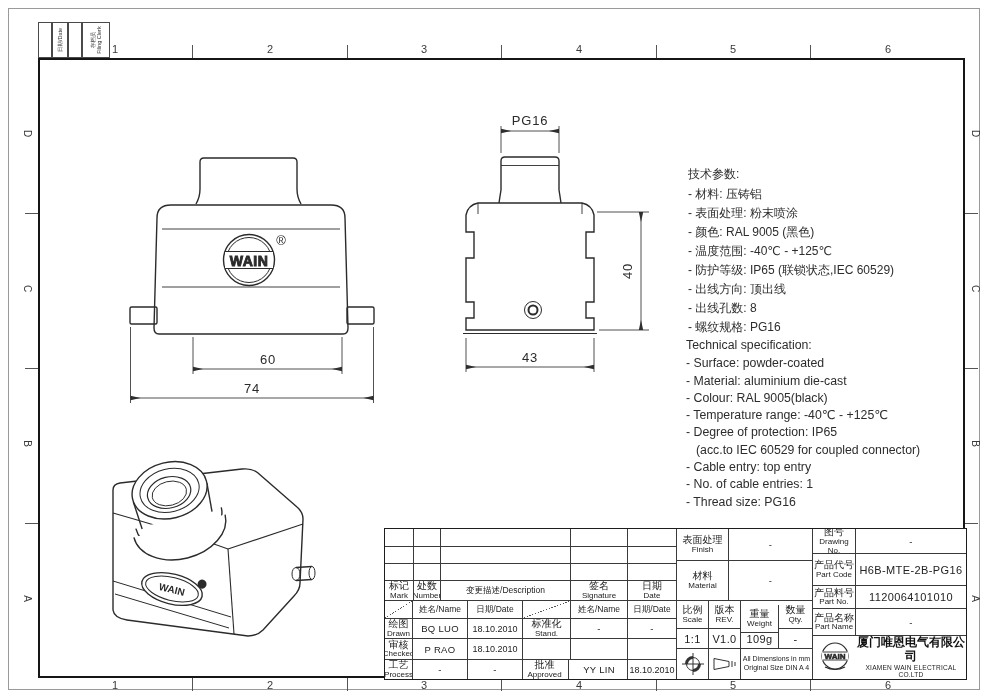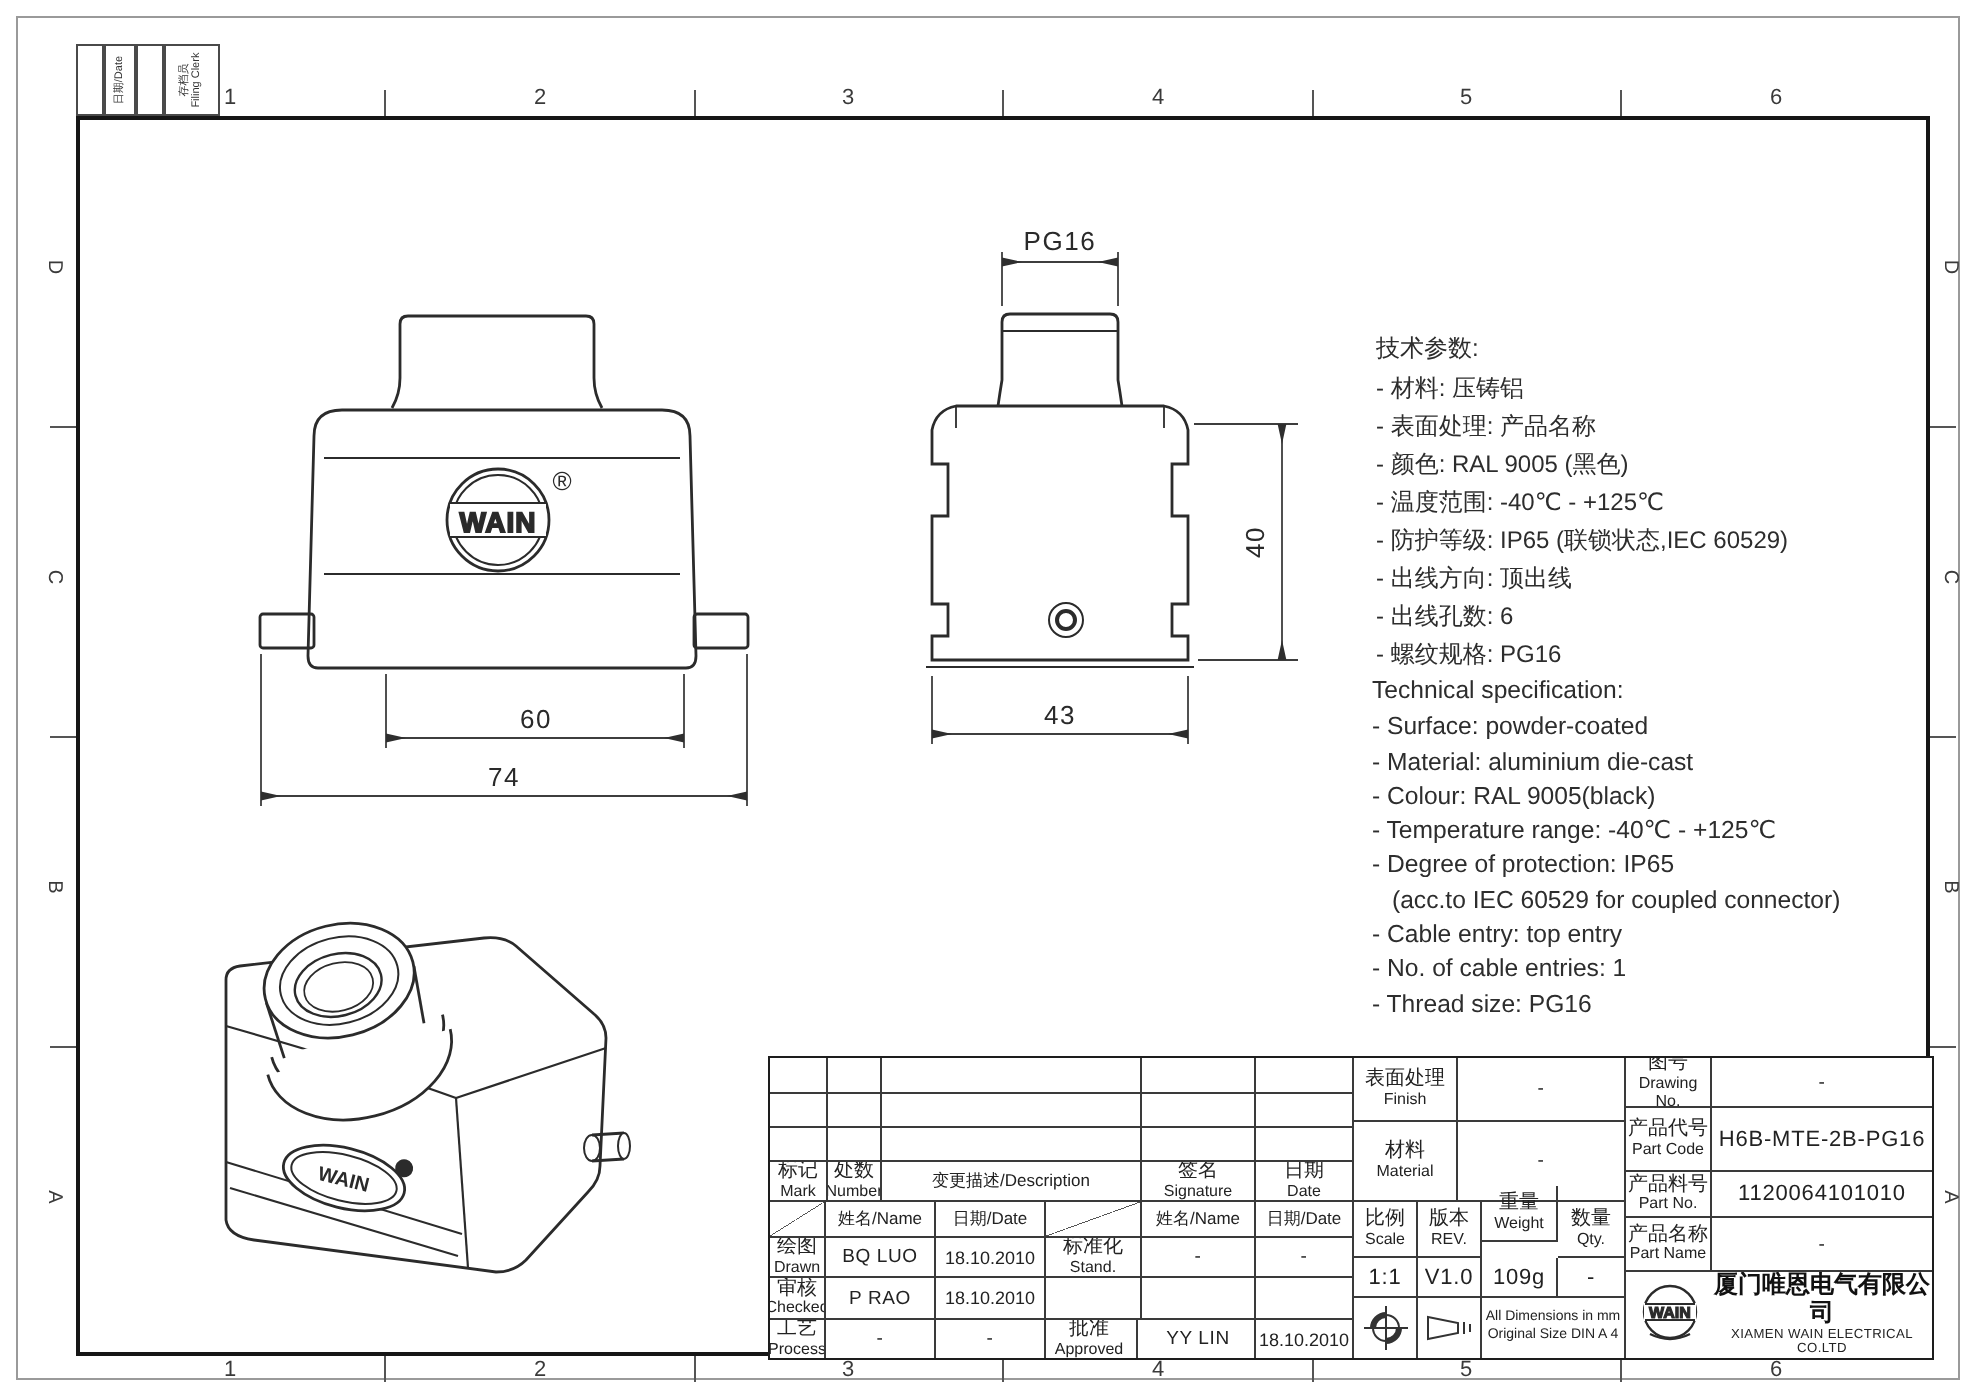--- a/index.html
+++ b/index.html
@@ -221,7 +221,7 @@
     <p class="t">技术参数:</p>
     <ul>
       <li>- 材料: 压铸铝</li>
-      <li>- 表面处理: 产品名称</li>
+      <li>- 表面处理: 粉末喷涂</li>
       <li>- 颜色: RAL 9005 (黑色)</li>
       <li>- 温度范围: -40℃ - +125℃</li>
       <li>- 防护等级: IP65 (联锁状态,IEC 60529)</li>

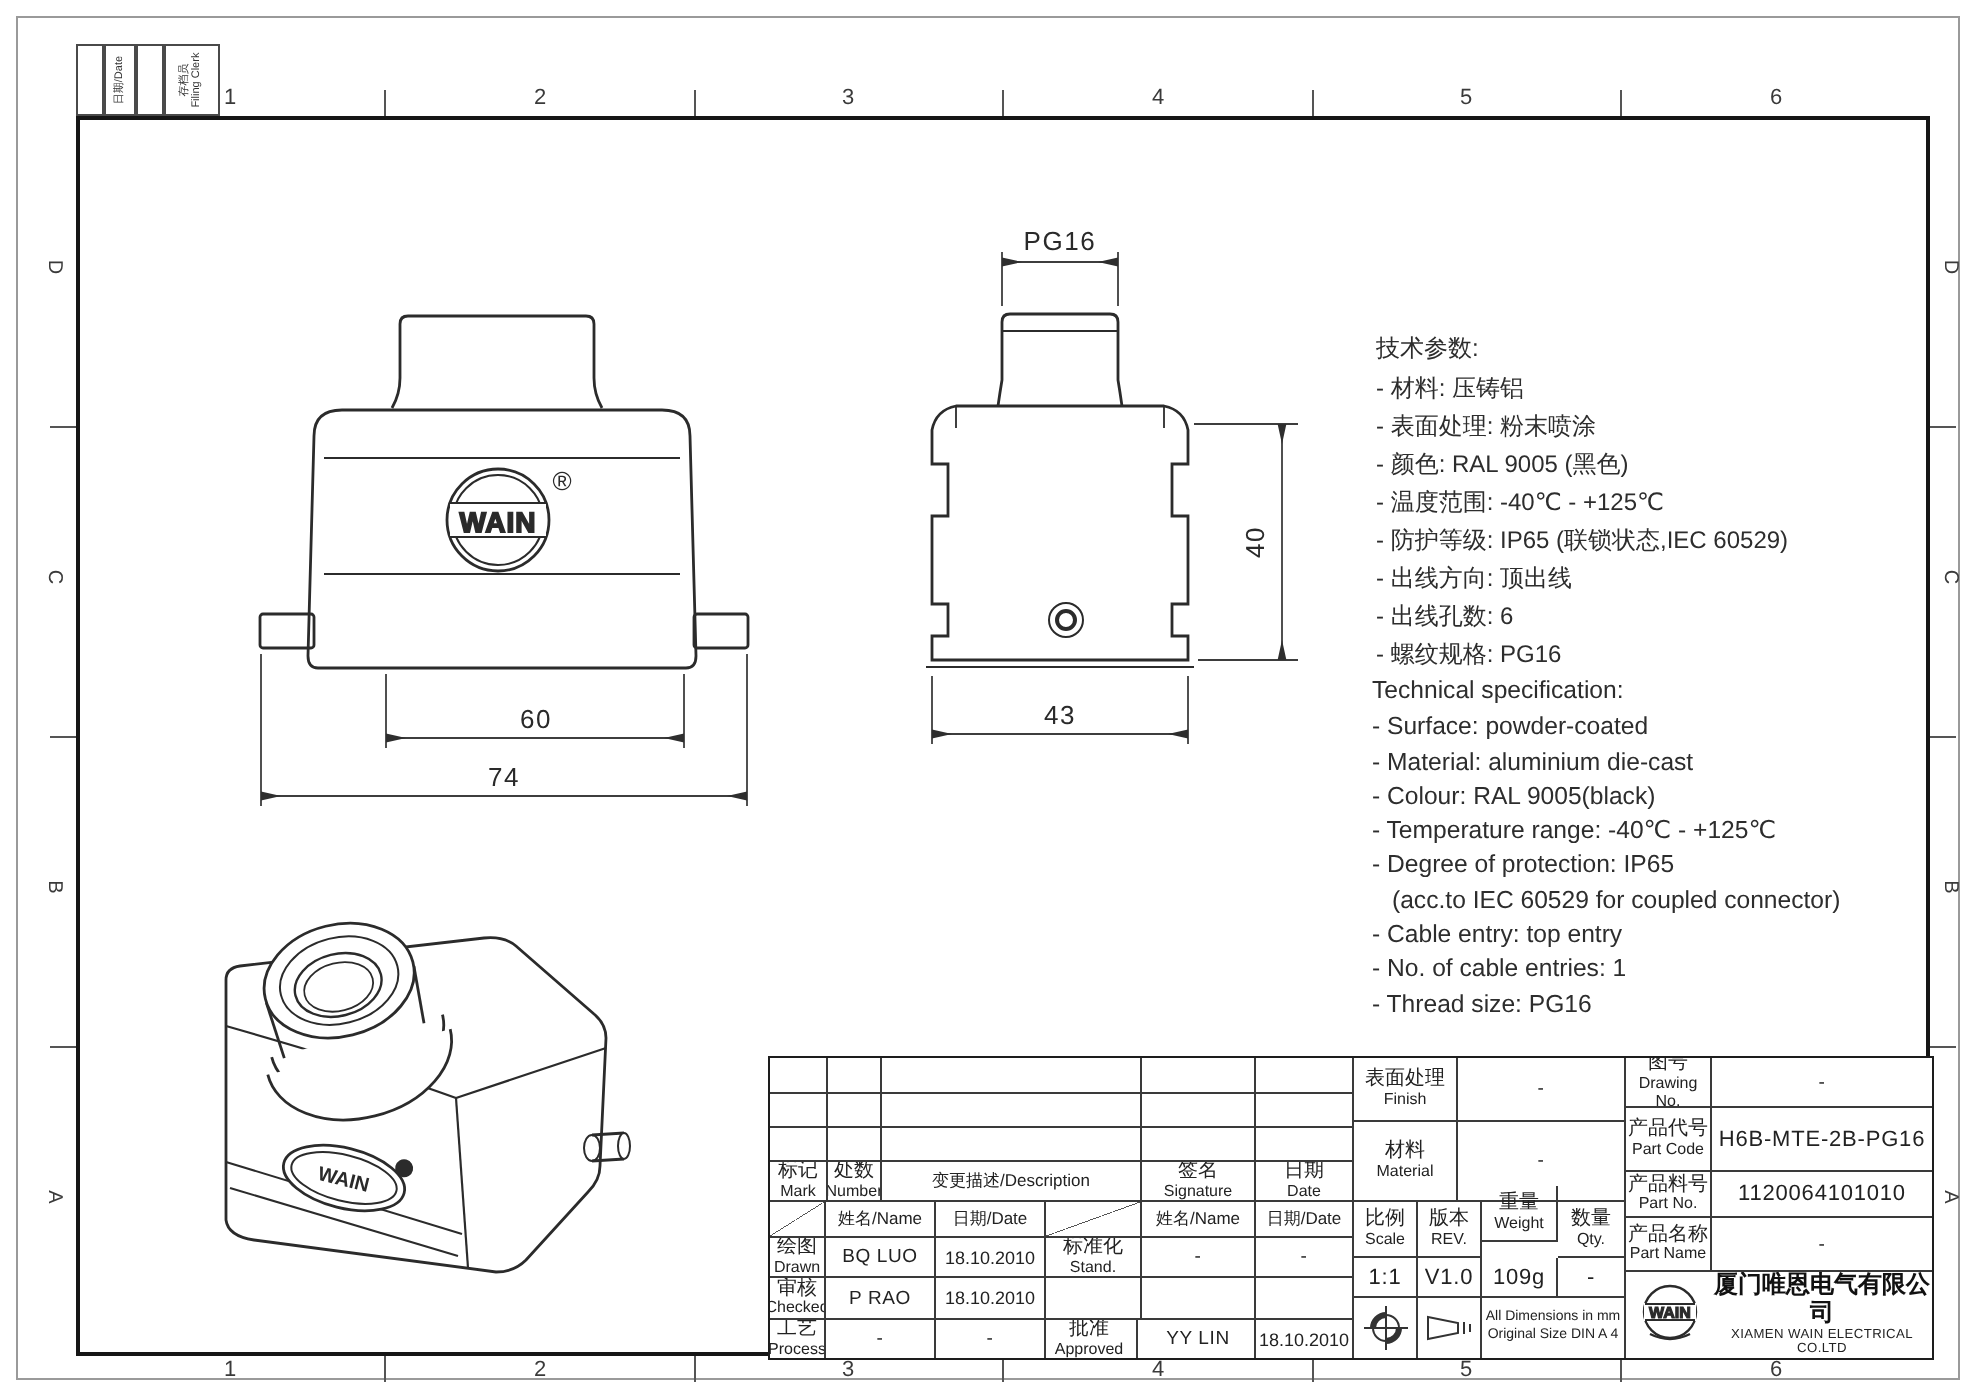--- a/index.html
+++ b/index.html
@@ -226,7 +226,7 @@
       <li>- 温度范围: -40℃ - +125℃</li>
       <li>- 防护等级: IP65 (联锁状态,IEC 60529)</li>
       <li>- 出线方向: 顶出线</li>
-      <li>- 出线孔数: 6</li>
+      <li>- 出线孔数: 8</li>
       <li>- 螺纹规格: PG16</li>
     </ul>
   </div>

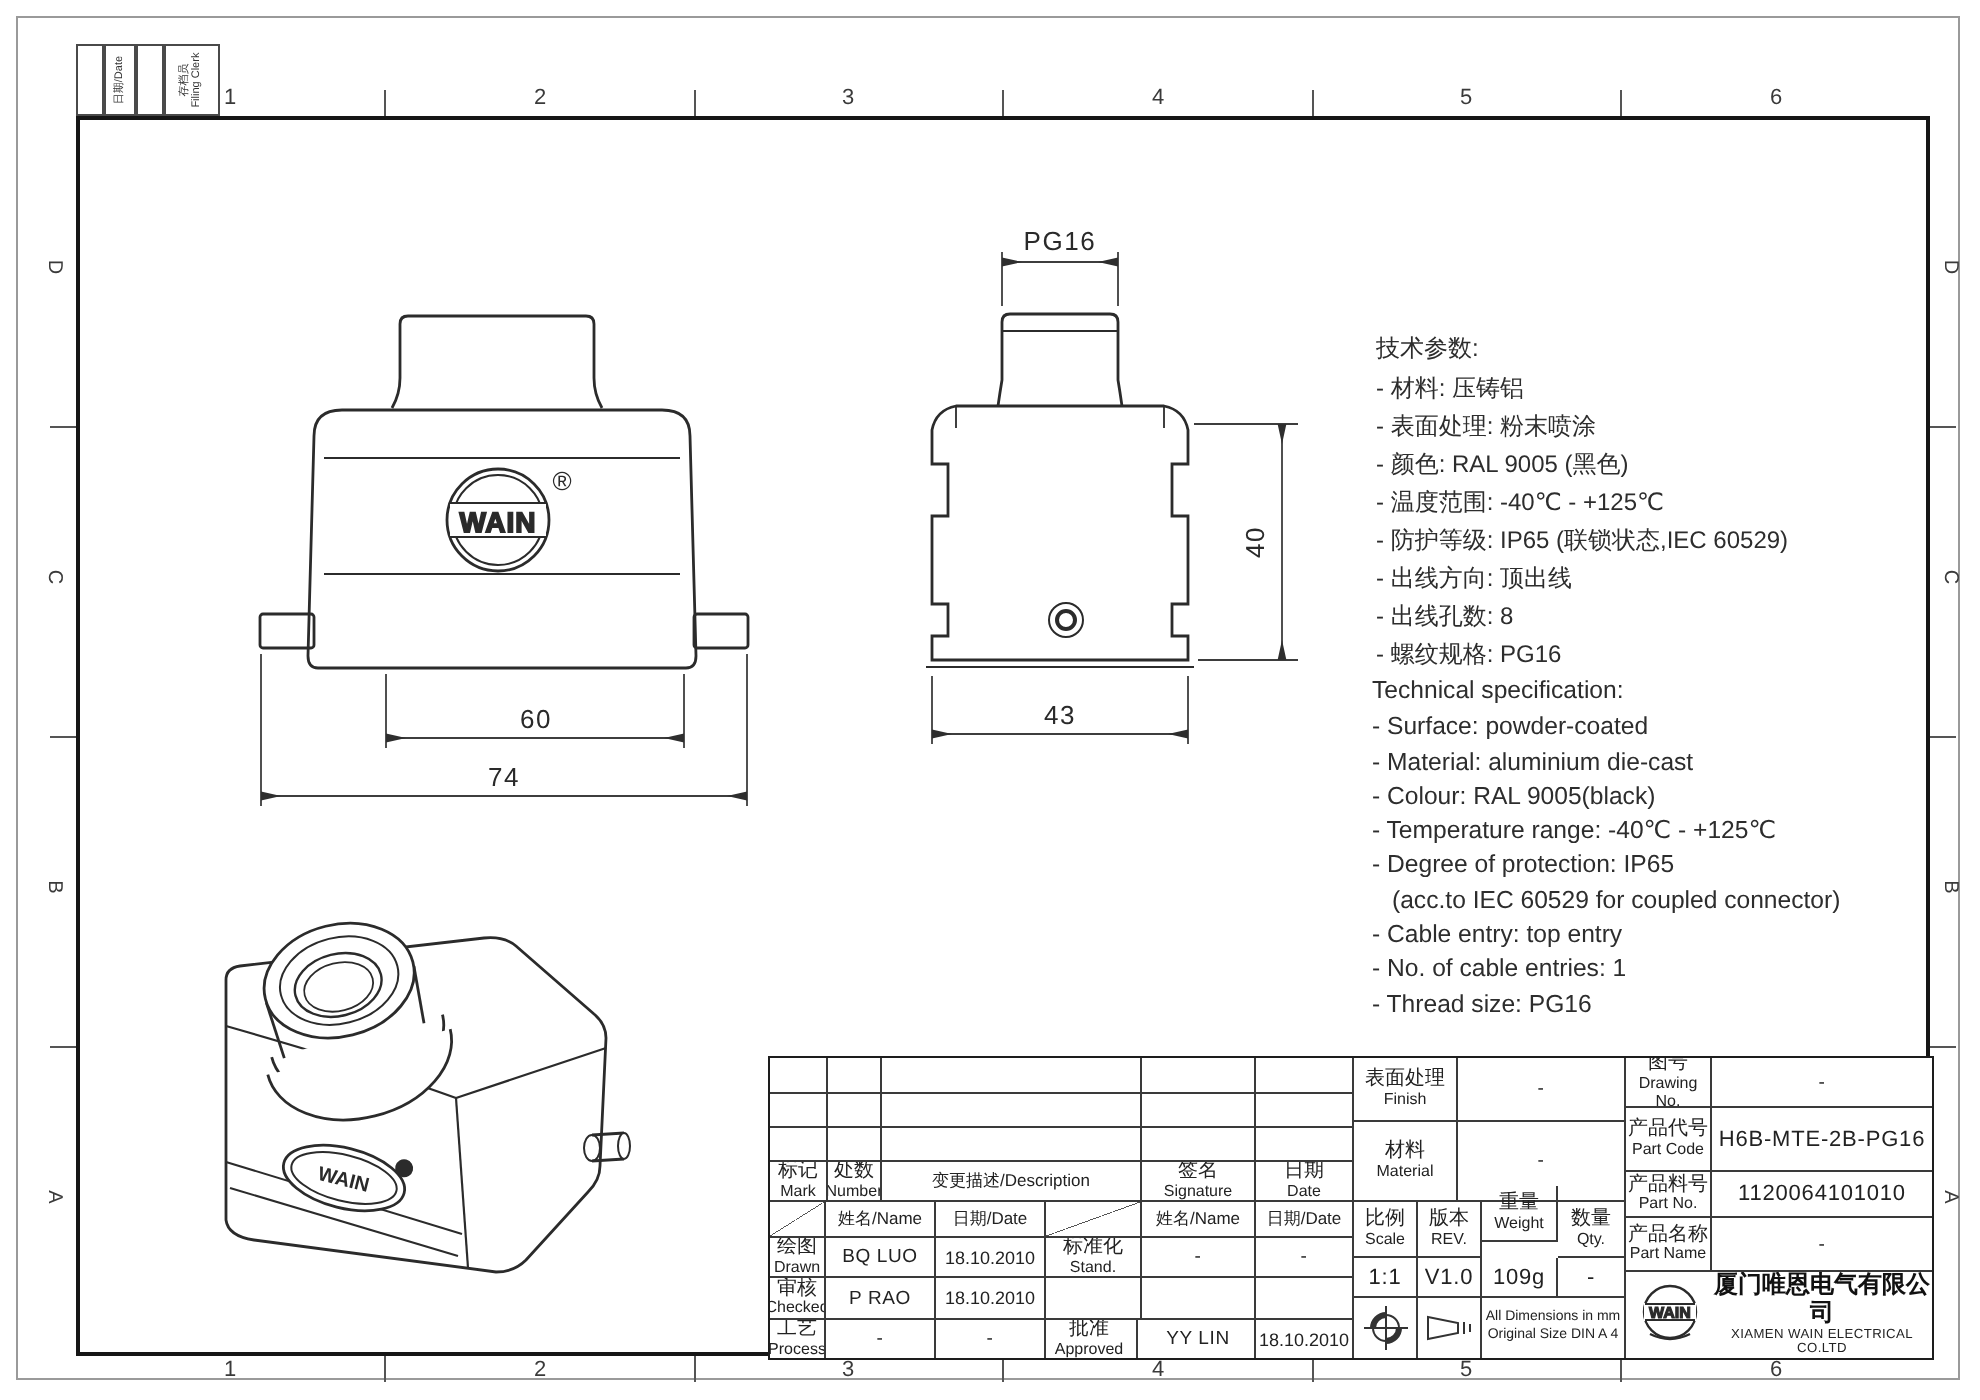--- a/index.html
+++ b/index.html
@@ -343,7 +343,7 @@
       <span class="cn">版本</span>
         <span class="en">REV.</span>
     </div>
-    <div class="tc" style="left:356px;top:64px;width:38px;height:28px;">
+    <div class="tc" style="left:356px;top:76px;width:38px;height:28px;">
       <span class="cn">重量</span>
         <span class="en">Weight</span>
     </div>

